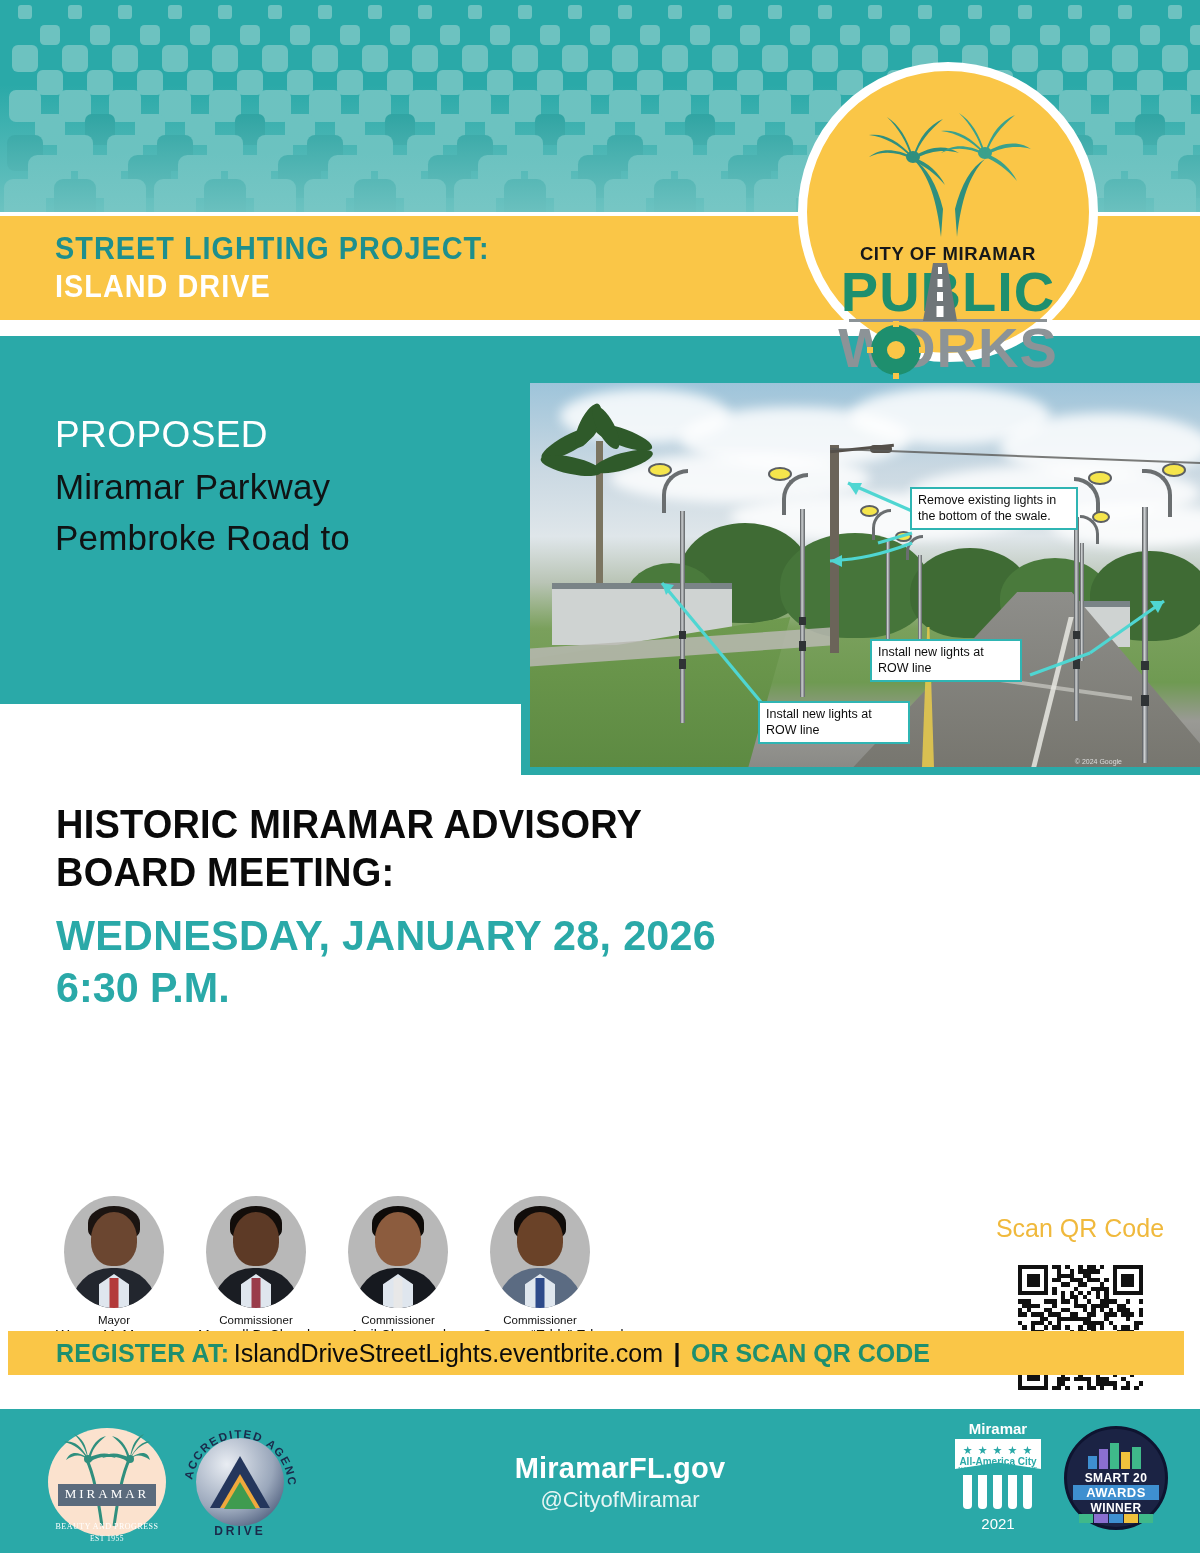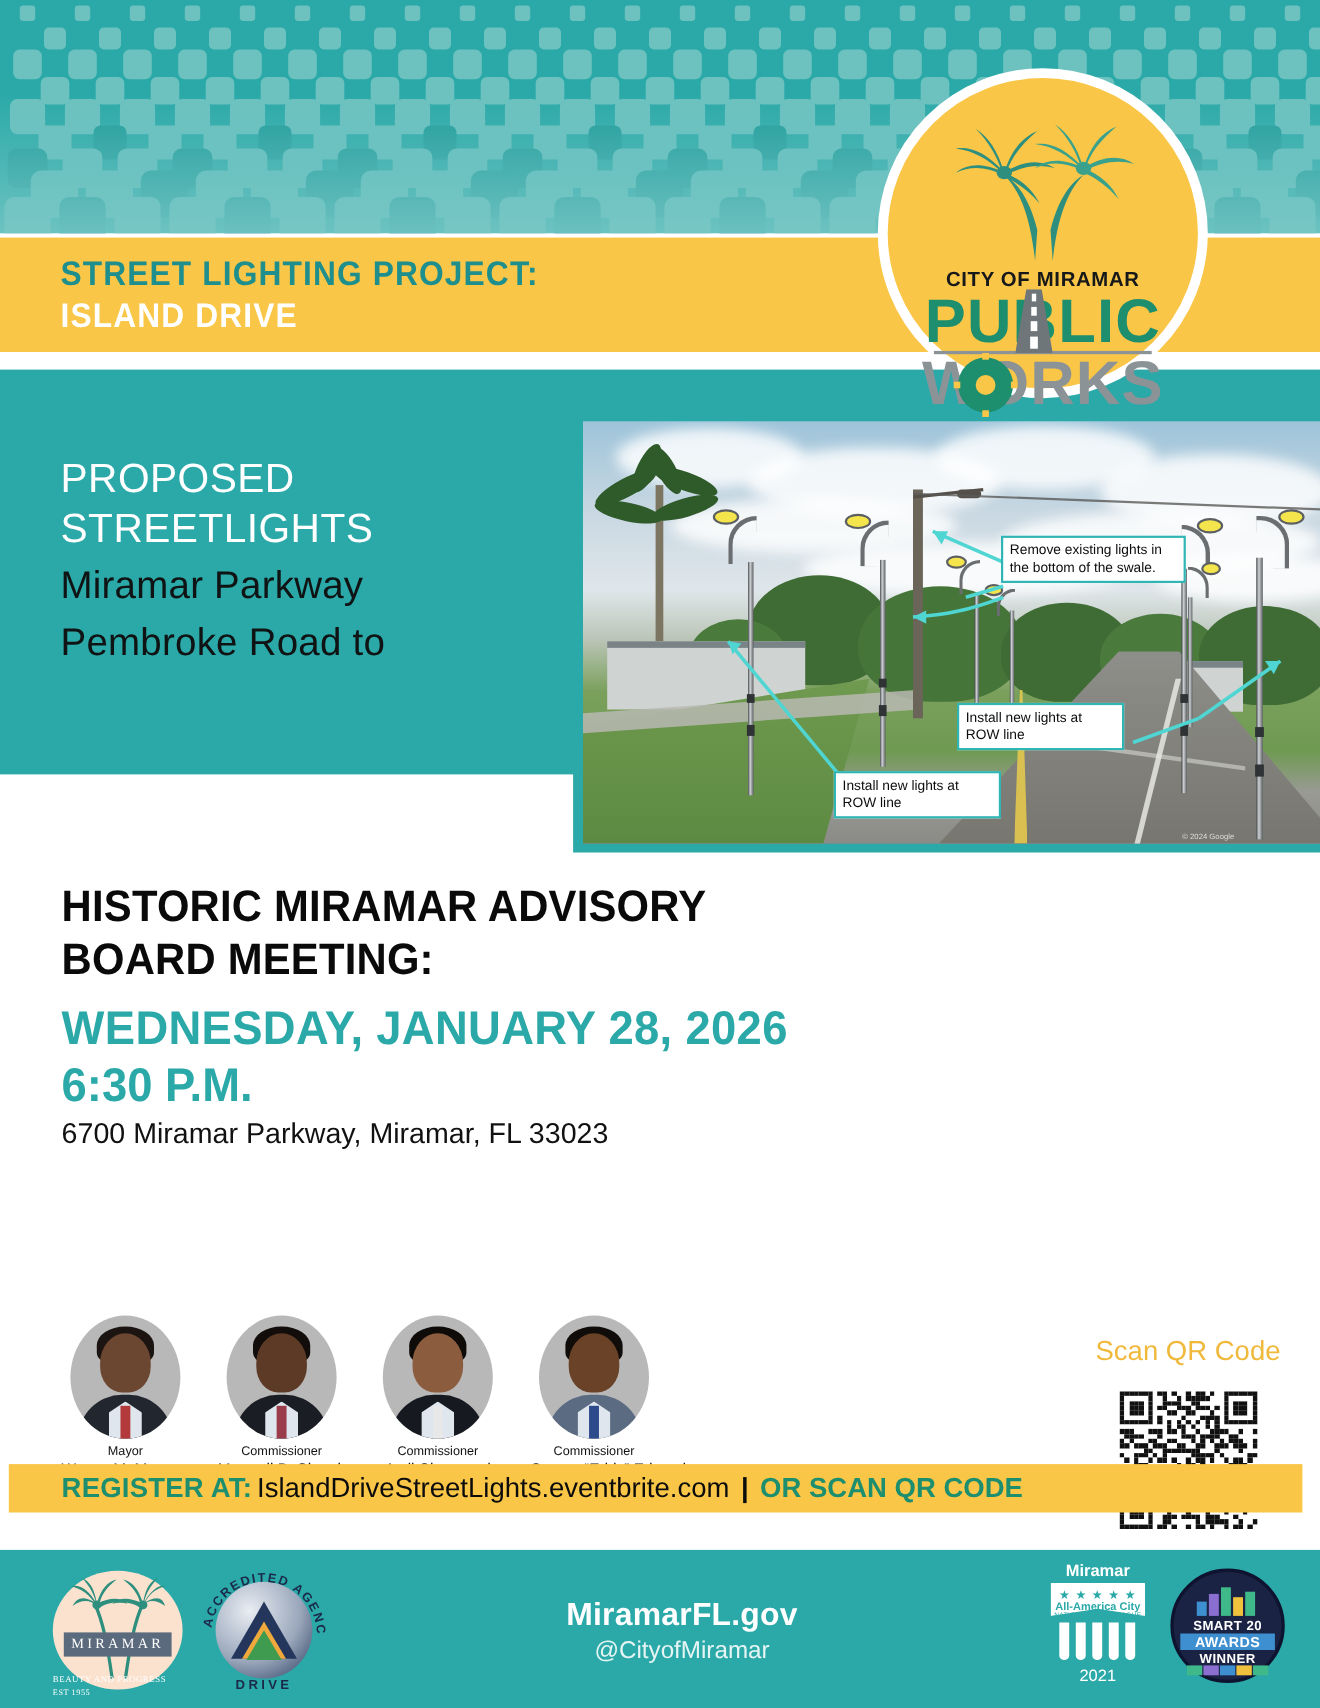--- a/index.html
+++ b/index.html
@@ -404,7 +404,6 @@
 
 <div class="left-copy">
   <div class="lc-big">PROPOSED</div>
-  <div class="lc-big">STREETLIGHTS</div>
   <div class="lc-sub">Miramar Parkway</div>
   <div class="lc-sub">Pembroke Road to</div>
 </div>

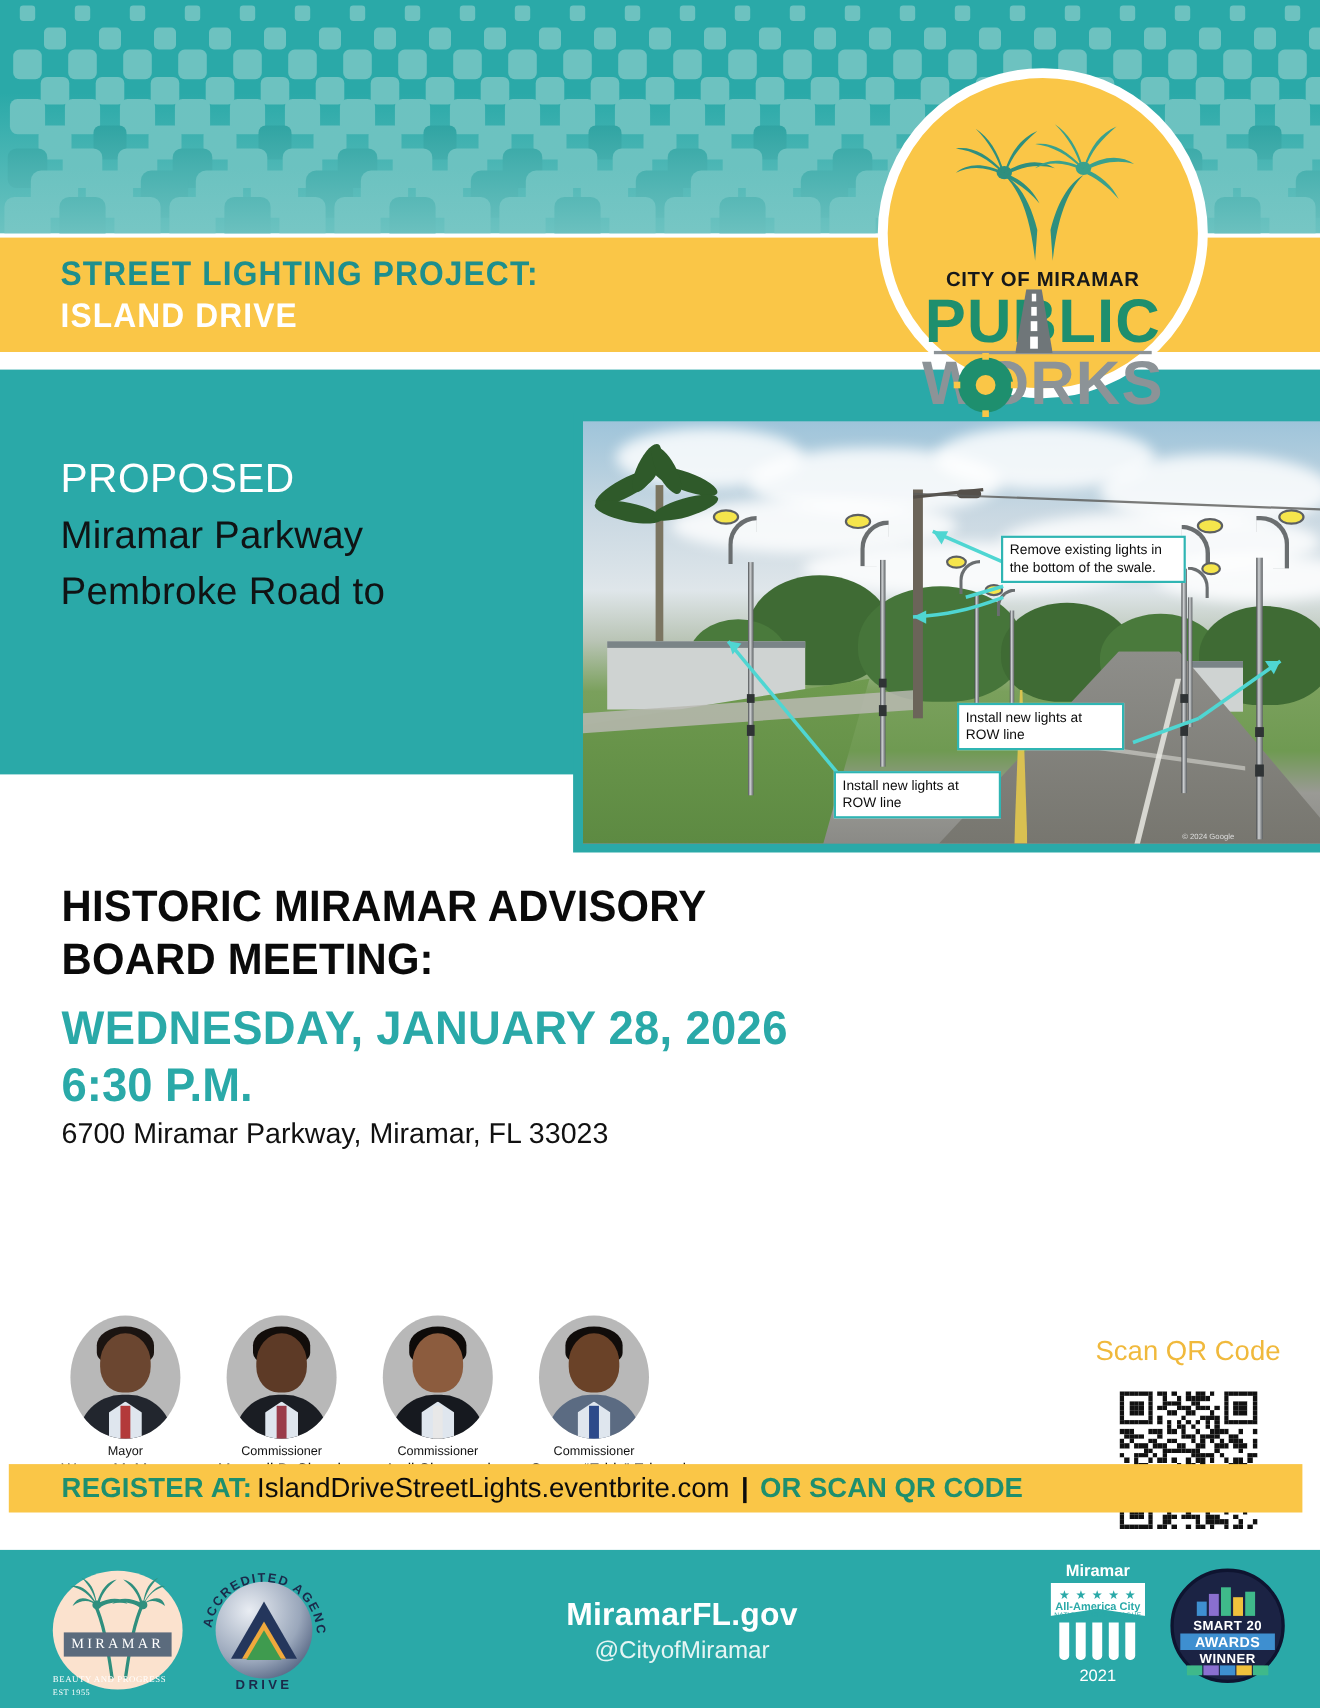--- a/index.html
+++ b/index.html
@@ -583,7 +583,6 @@
   <h1>BOARD MEETING:</h1>
   <p class="date">WEDNESDAY, JANUARY 28, 2026</p>
   <p class="time">6:30 P.M.</p>
-  <p class="addr">6700 Miramar Parkway, Miramar, FL  33023</p>
 </div>
 
 <div class="officials" id="officials-row">

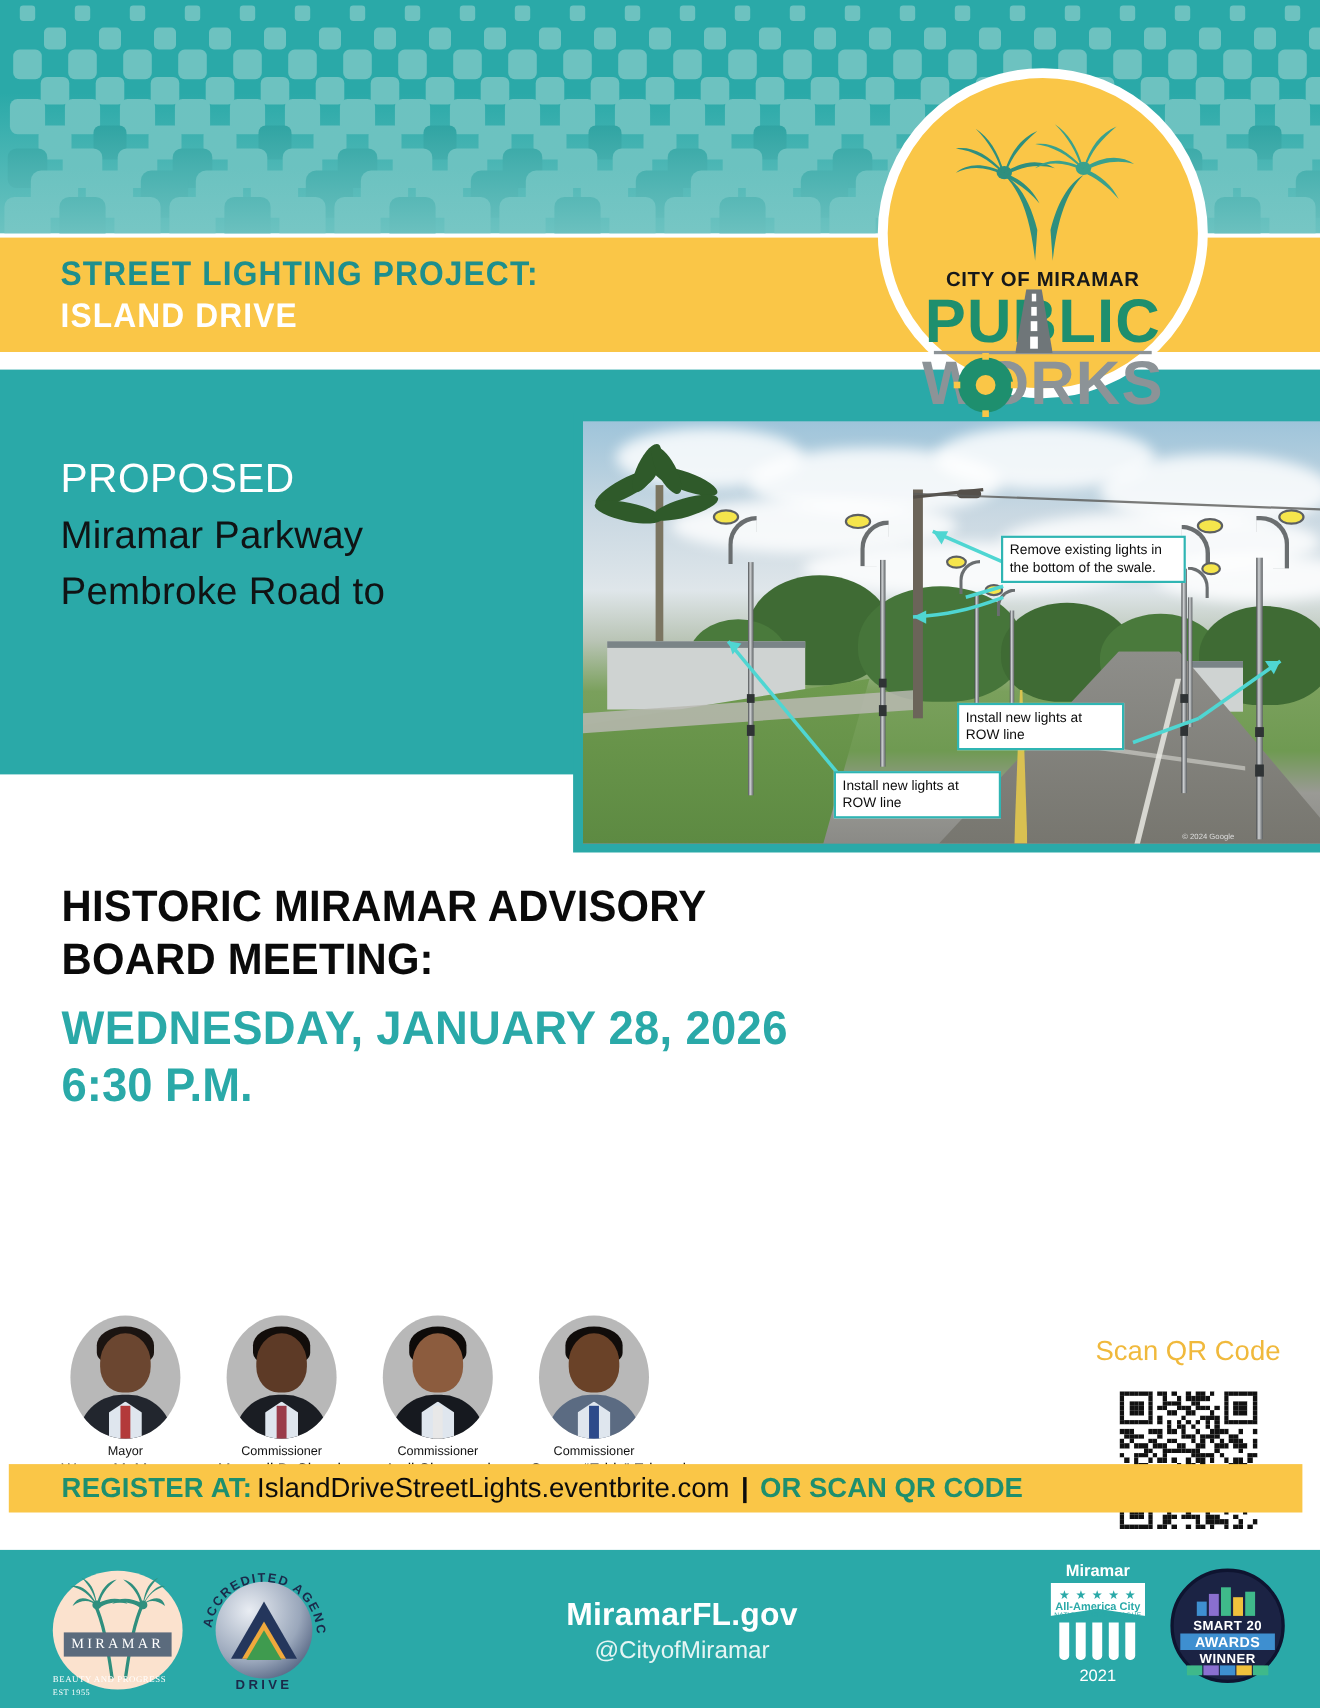--- a/index.html
+++ b/index.html
@@ -124,7 +124,7 @@
   .seal-band{position:absolute;left:10px;top:56px;width:98px;height:22px;background:#5b6b7d;}
   .seal-txt{position:absolute;left:0;top:58px;width:118px;text-align:center;
      font-size:13px;letter-spacing:3px;color:#fff;font-family:"Liberation Serif",serif;}
-  .seal-cap{position:absolute;left:48px;width:118px;text-align:left;color:#fff;
+  .seal-cap{position:absolute;left:48px;width:118px;text-align:center;color:#fff;
      font-family:"Liberation Serif",serif;}
   .apwa{position:absolute;left:182px;top:1424px;width:116px;height:116px;}
   .apwa-ring{position:absolute;left:14px;top:14px;width:88px;height:88px;border-radius:50%;

